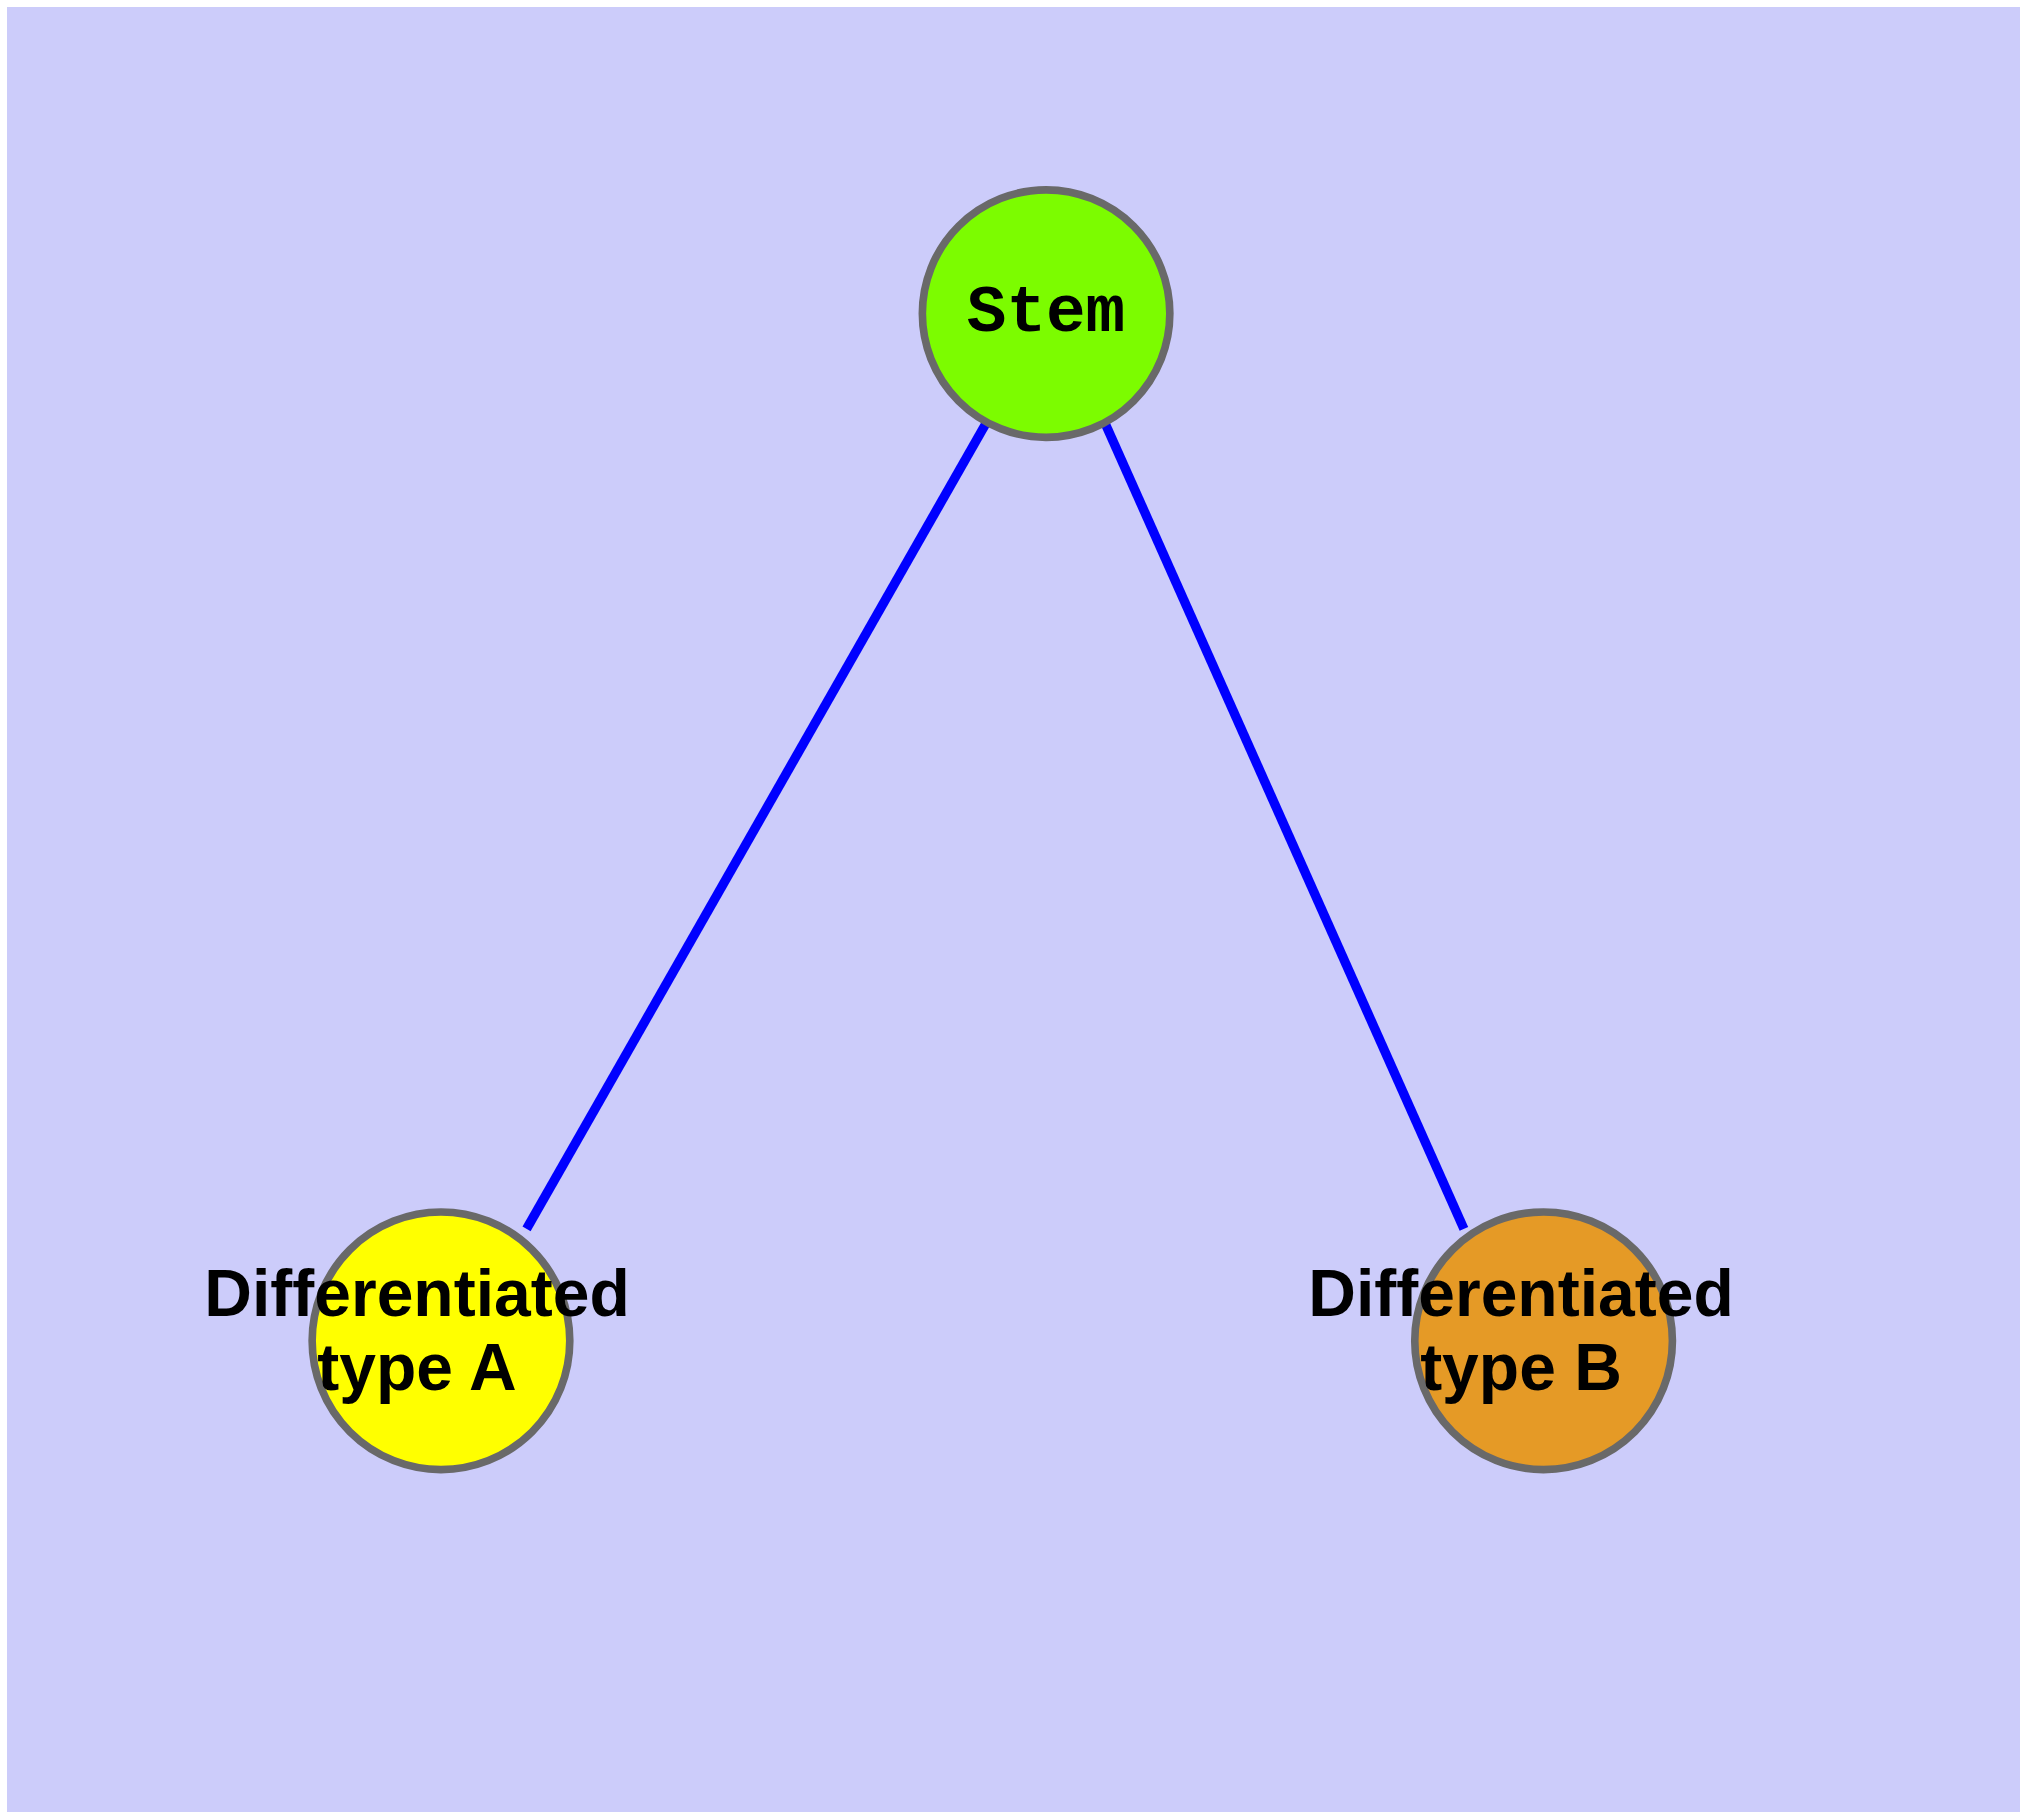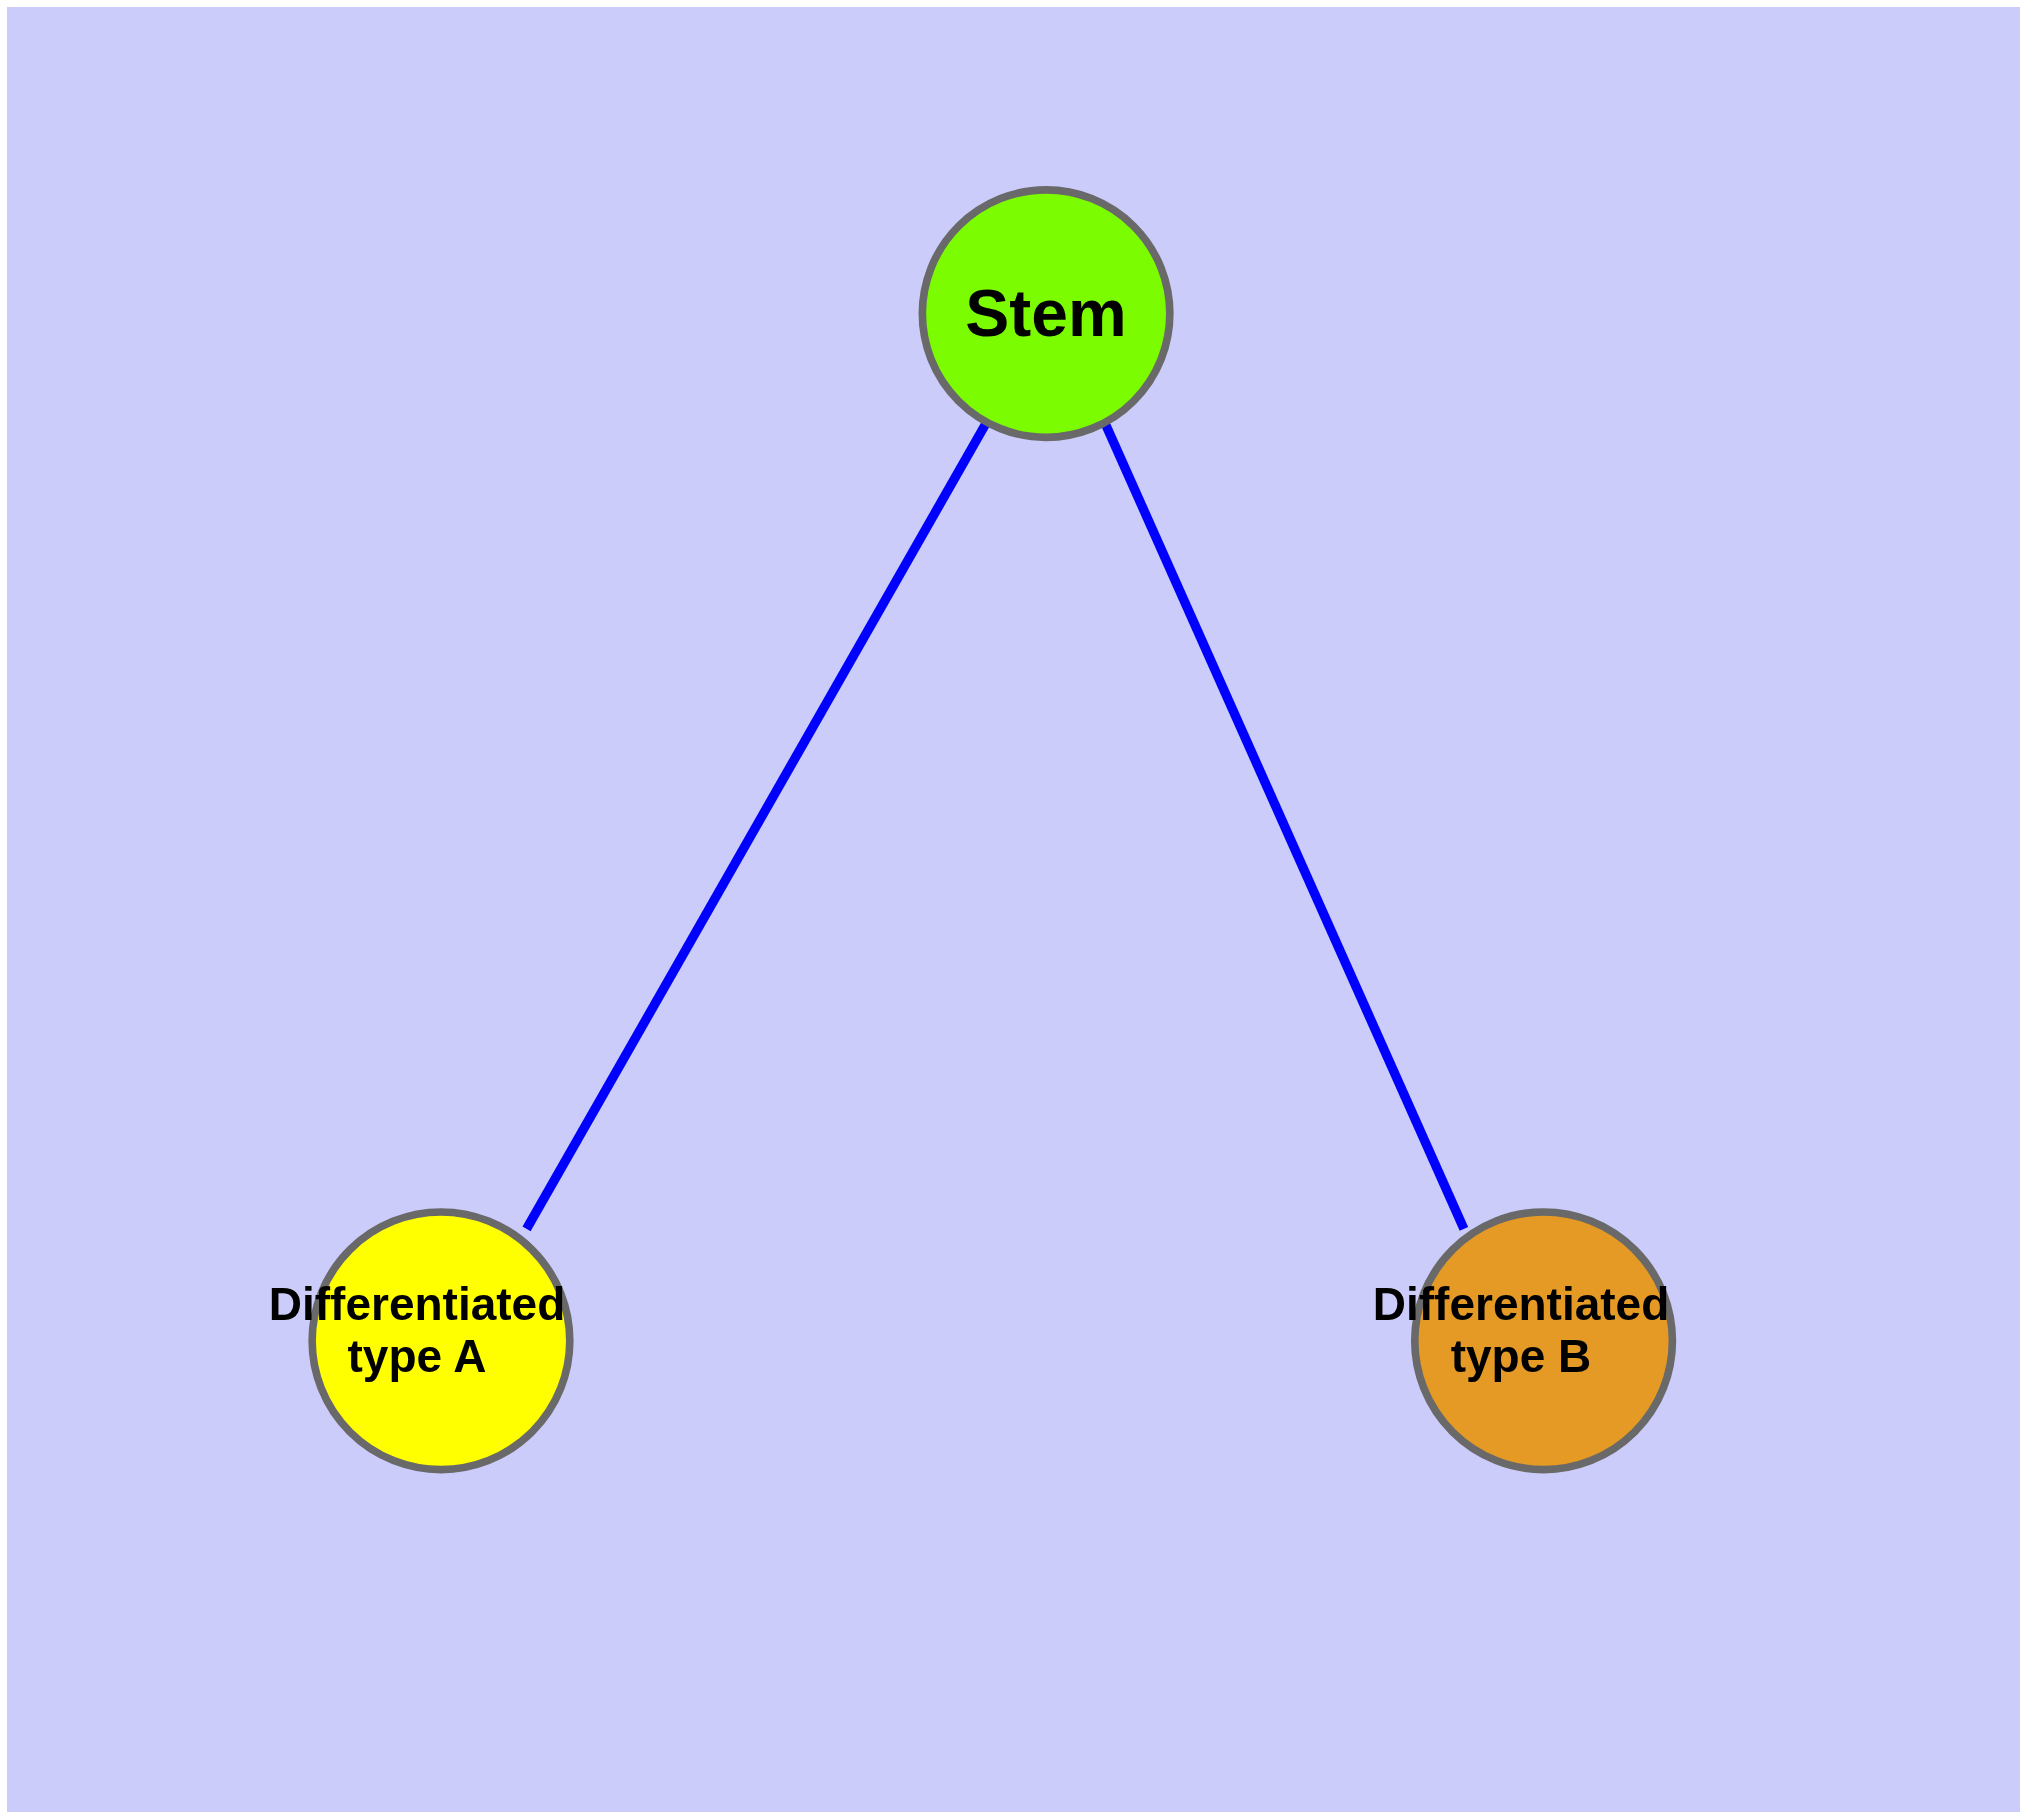--- a/index.html
+++ b/index.html
@@ -67,7 +67,7 @@
   </svg>
 
   <div id="labels-layer">
-      <div class="node-label root" style="left: 1046px; top: 314px; color: rgb(0, 0, 0);">Stem</div>
+      <div class="node-label root" style="left: 1046px; top: 314px; color: rgb(0, 0, 0); font-family: Liberation Mono, monospace;">Stem</div>
       <div class="node-label leaf" style="left: 417px; top: 1331px; color: rgb(0, 0, 0);">Differentiated
 type A</div>
       <div class="node-label leaf" style="left: 1521px; top: 1331px; color: rgb(0, 0, 0);">Differentiated

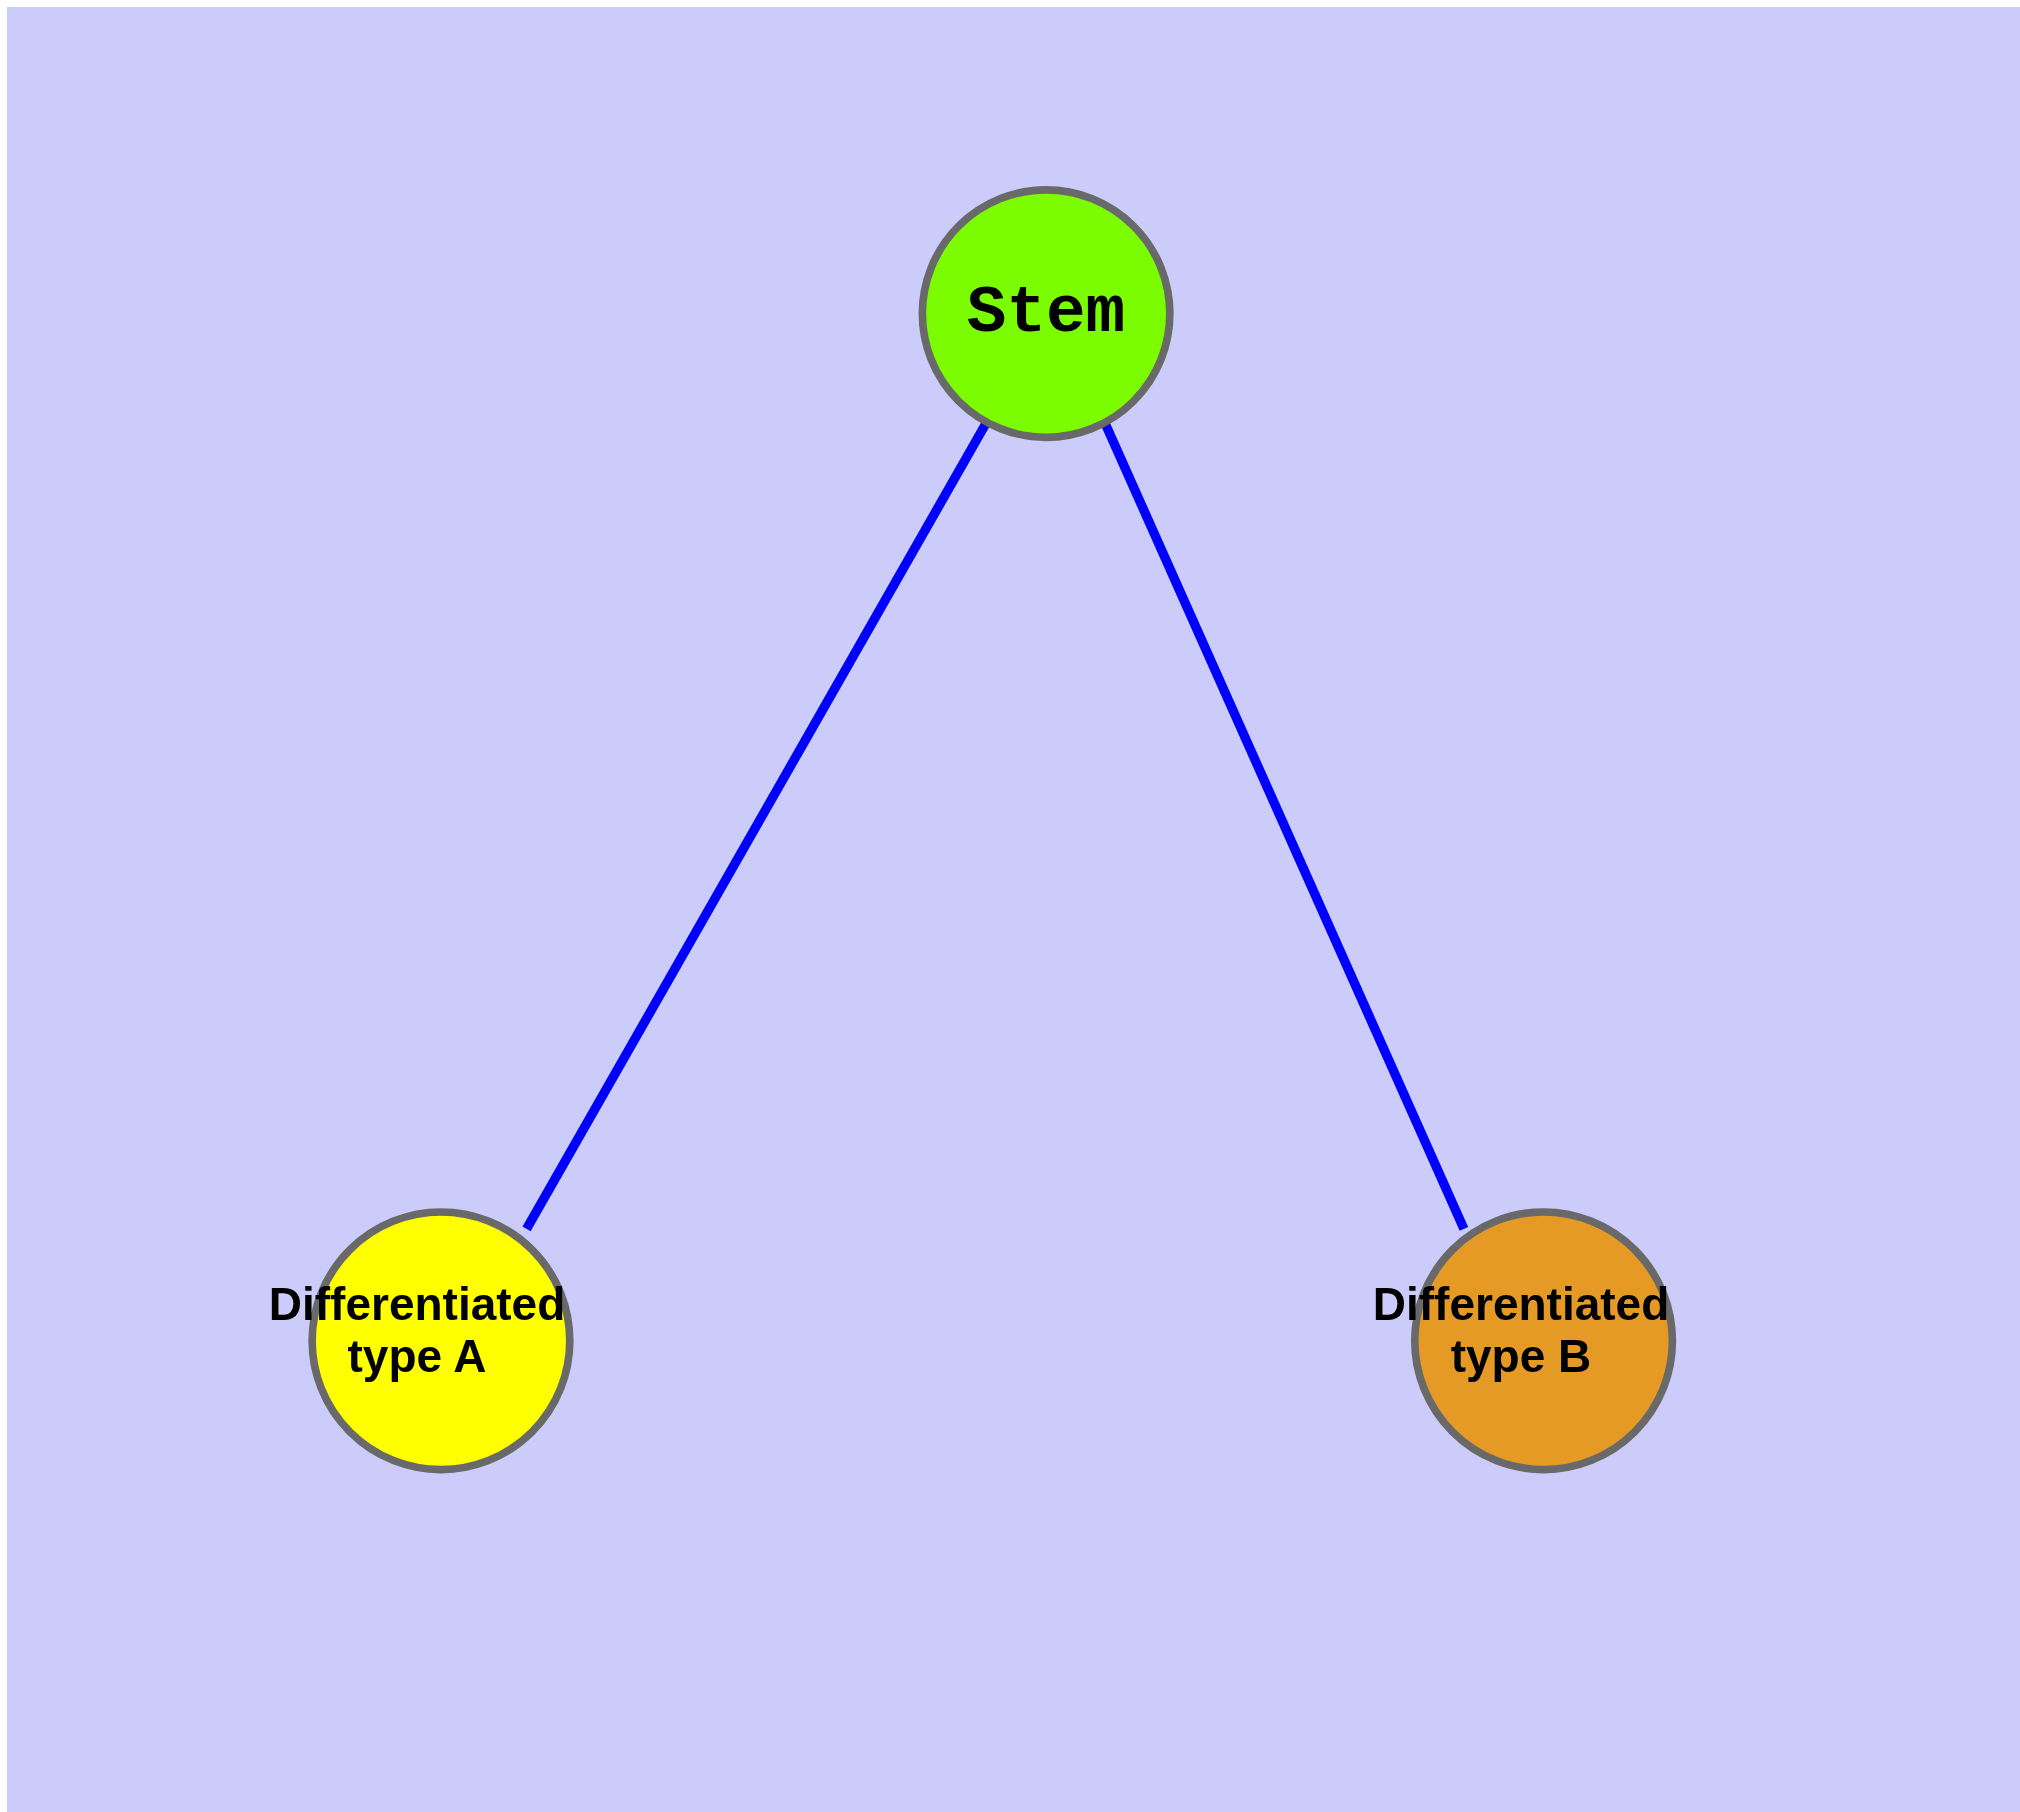--- a/index.html
+++ b/index.html
@@ -45,7 +45,7 @@
     font-size: 66px;
   }
   .node-label.leaf {
-    font-size: 46px;
+    font-size: 66px;
   }
 </style>
 </head>

